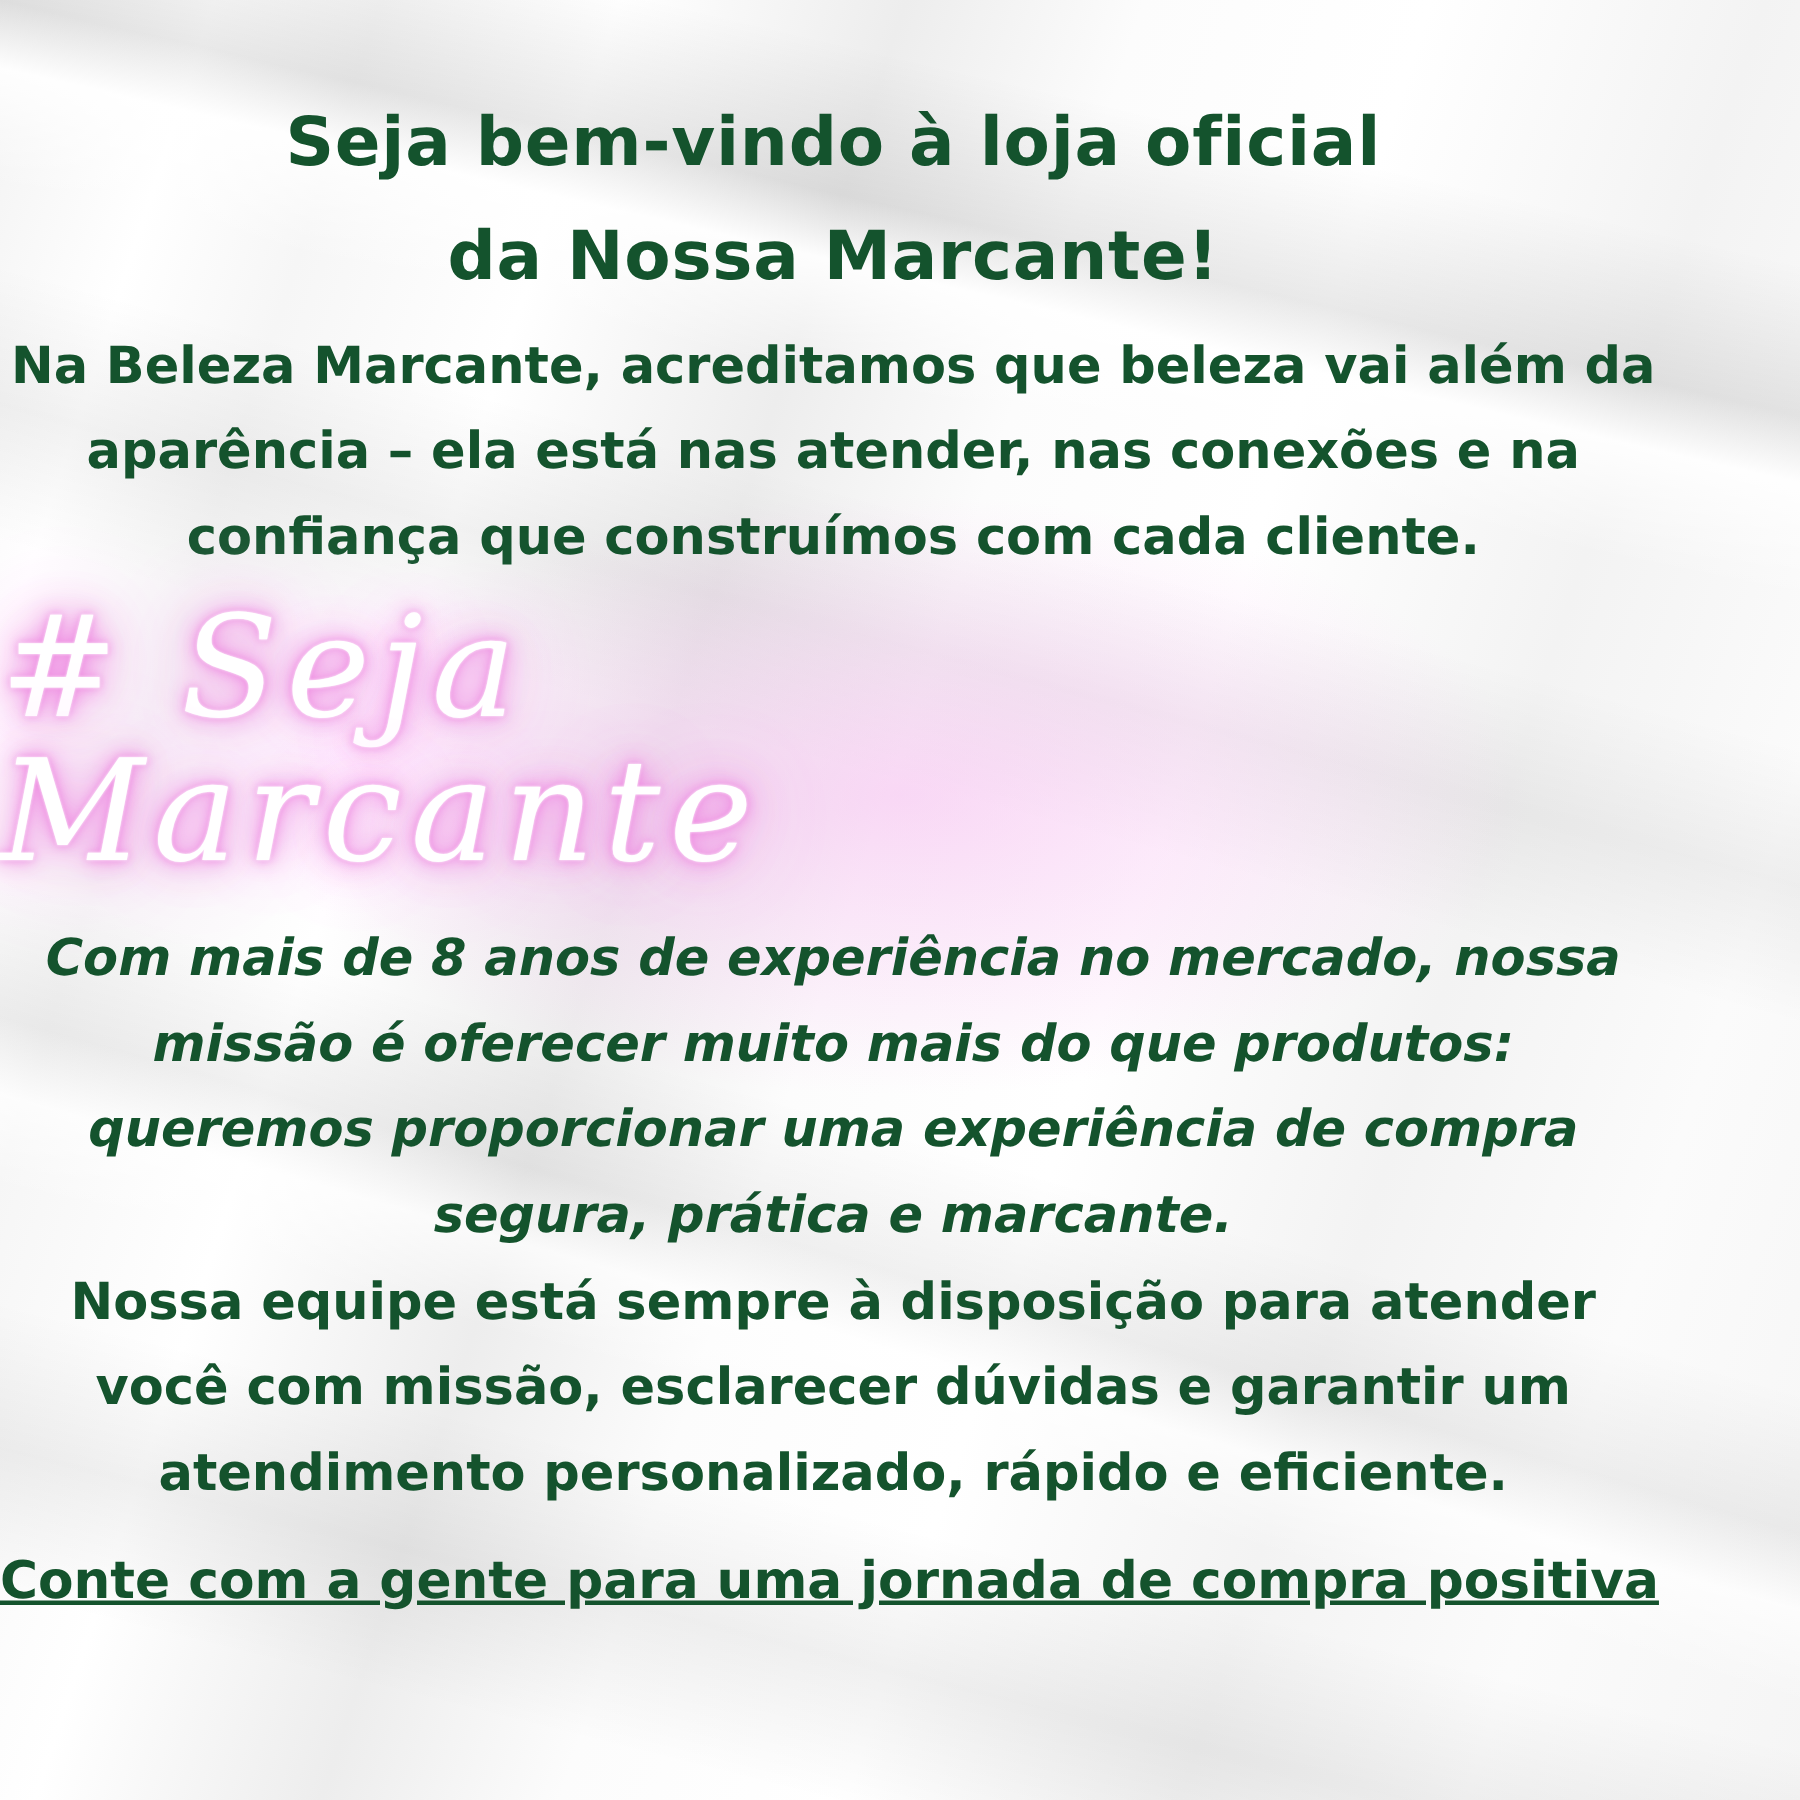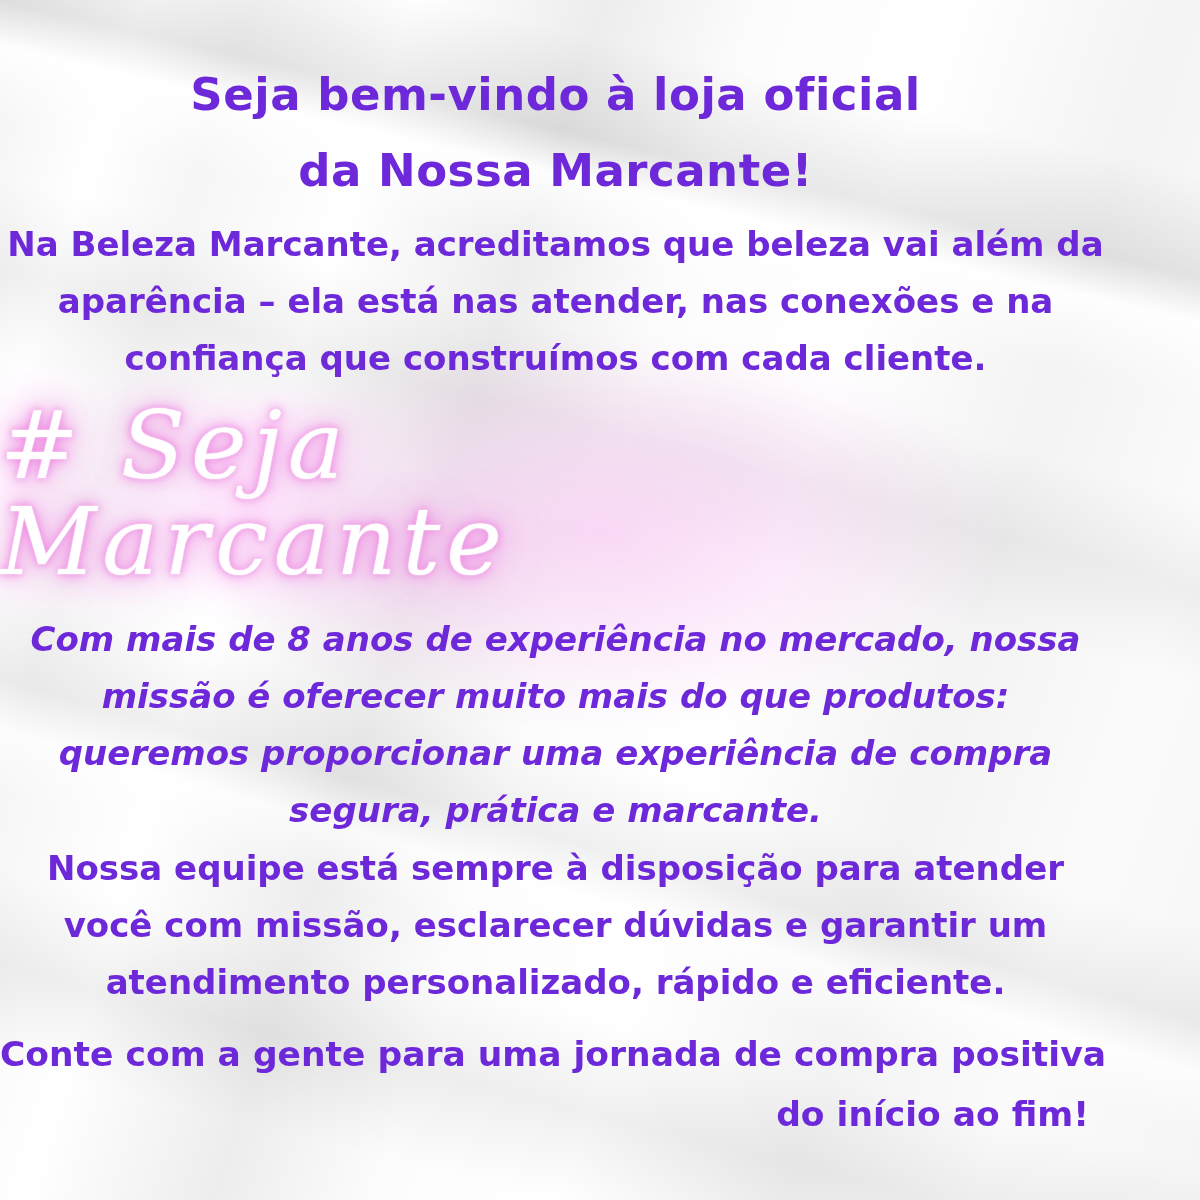--- a/index.html
+++ b/index.html
@@ -64,7 +64,7 @@
     left: 0;
     width: 1111px;
     box-sizing: border-box;
-    color: #6d28d9;
+    color: #14532d;
     font-weight: 700;
     text-align: center;
   }

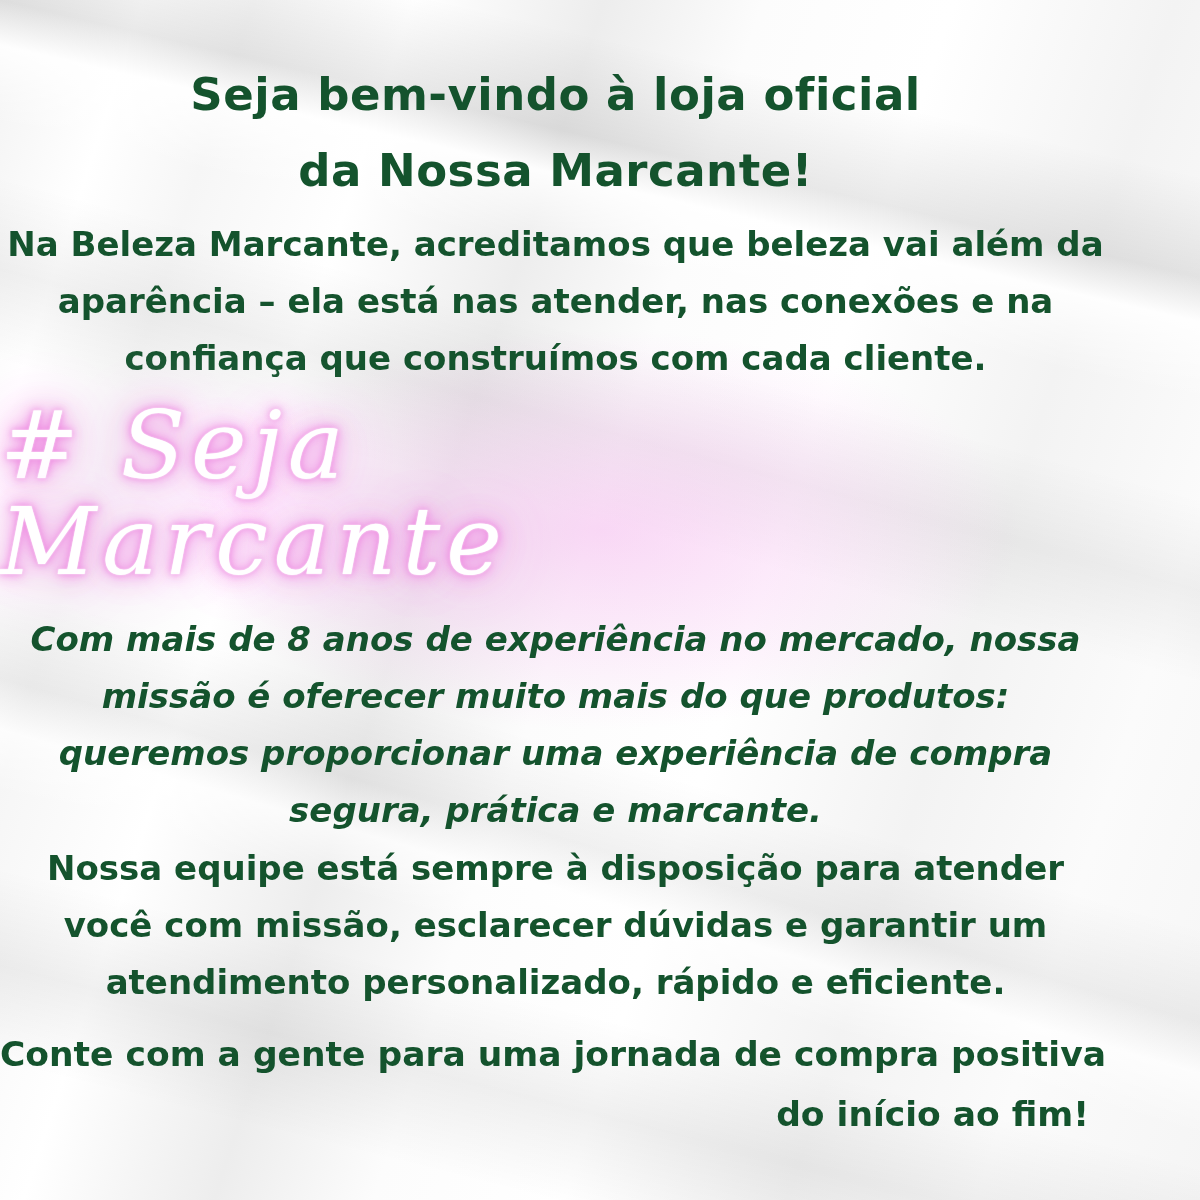--- a/index.html
+++ b/index.html
@@ -98,6 +98,7 @@
     line-height: 60px;
     text-align: right;
     padding-right: 22px;
+    text-decoration: underline;
   }
   .closing-block .line-first { text-align: center; padding-right: 0; }
 

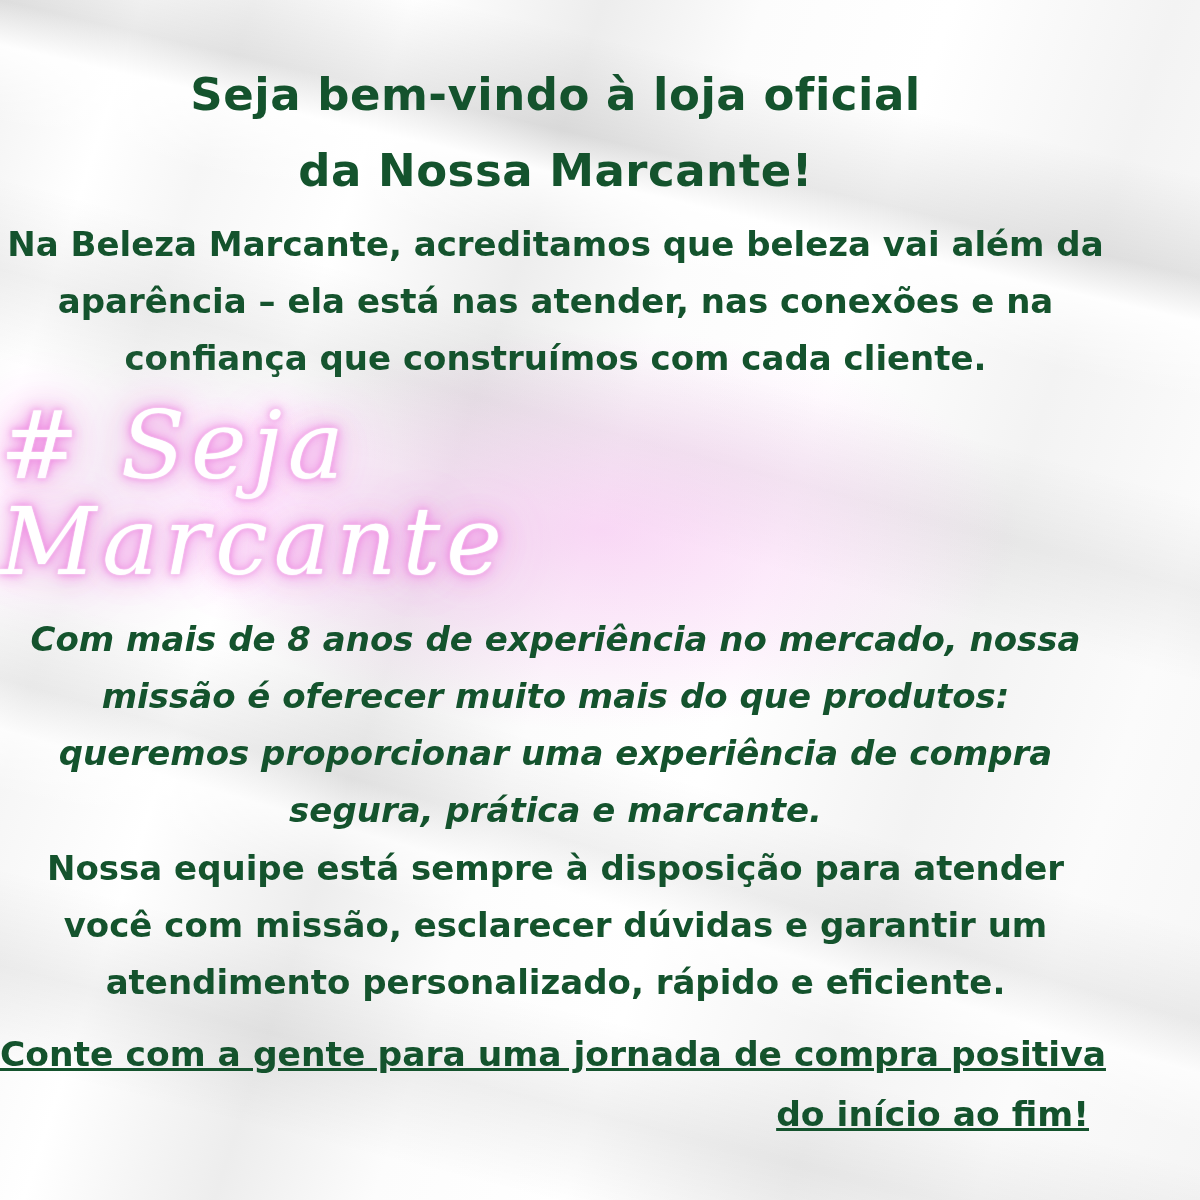--- a/index.html
+++ b/index.html
@@ -167,7 +167,6 @@
 
   <div class="text-block closing-block">
     <div class="line line-first">Conte com a gente para uma jornada de compra positiva</div>
-    <div class="line">do início ao fim!</div>
   </div>
 
 </div>

